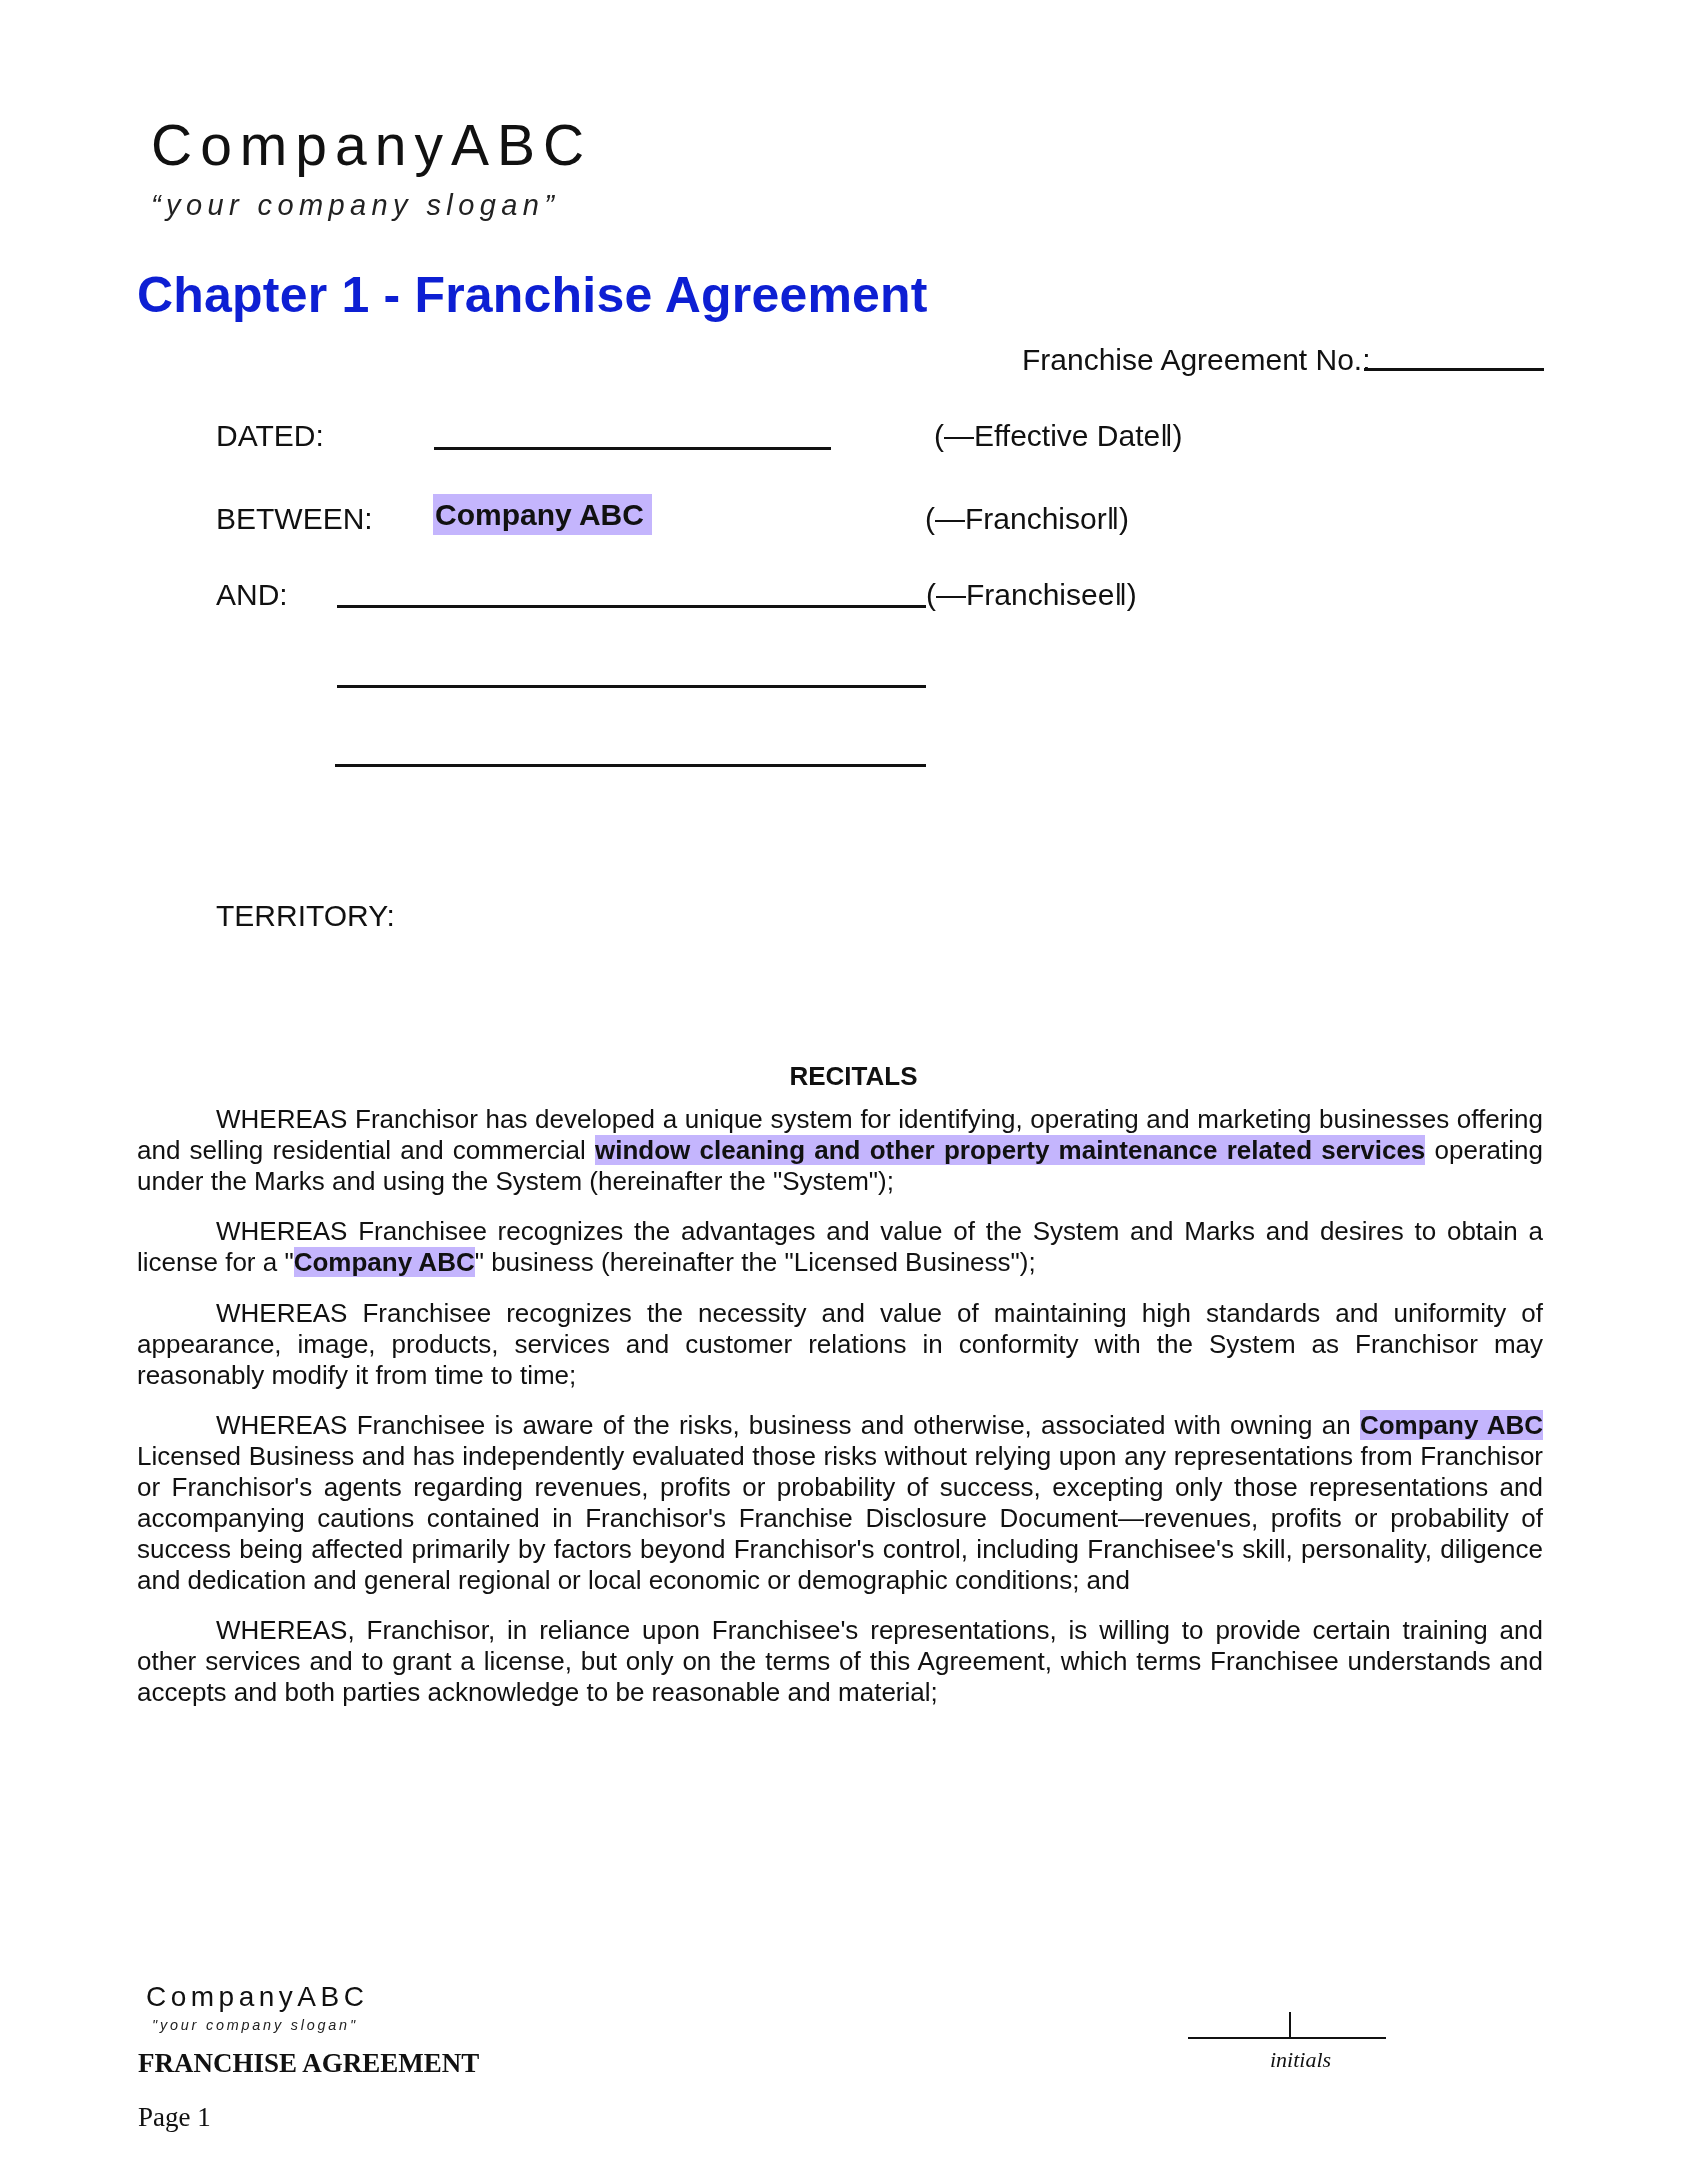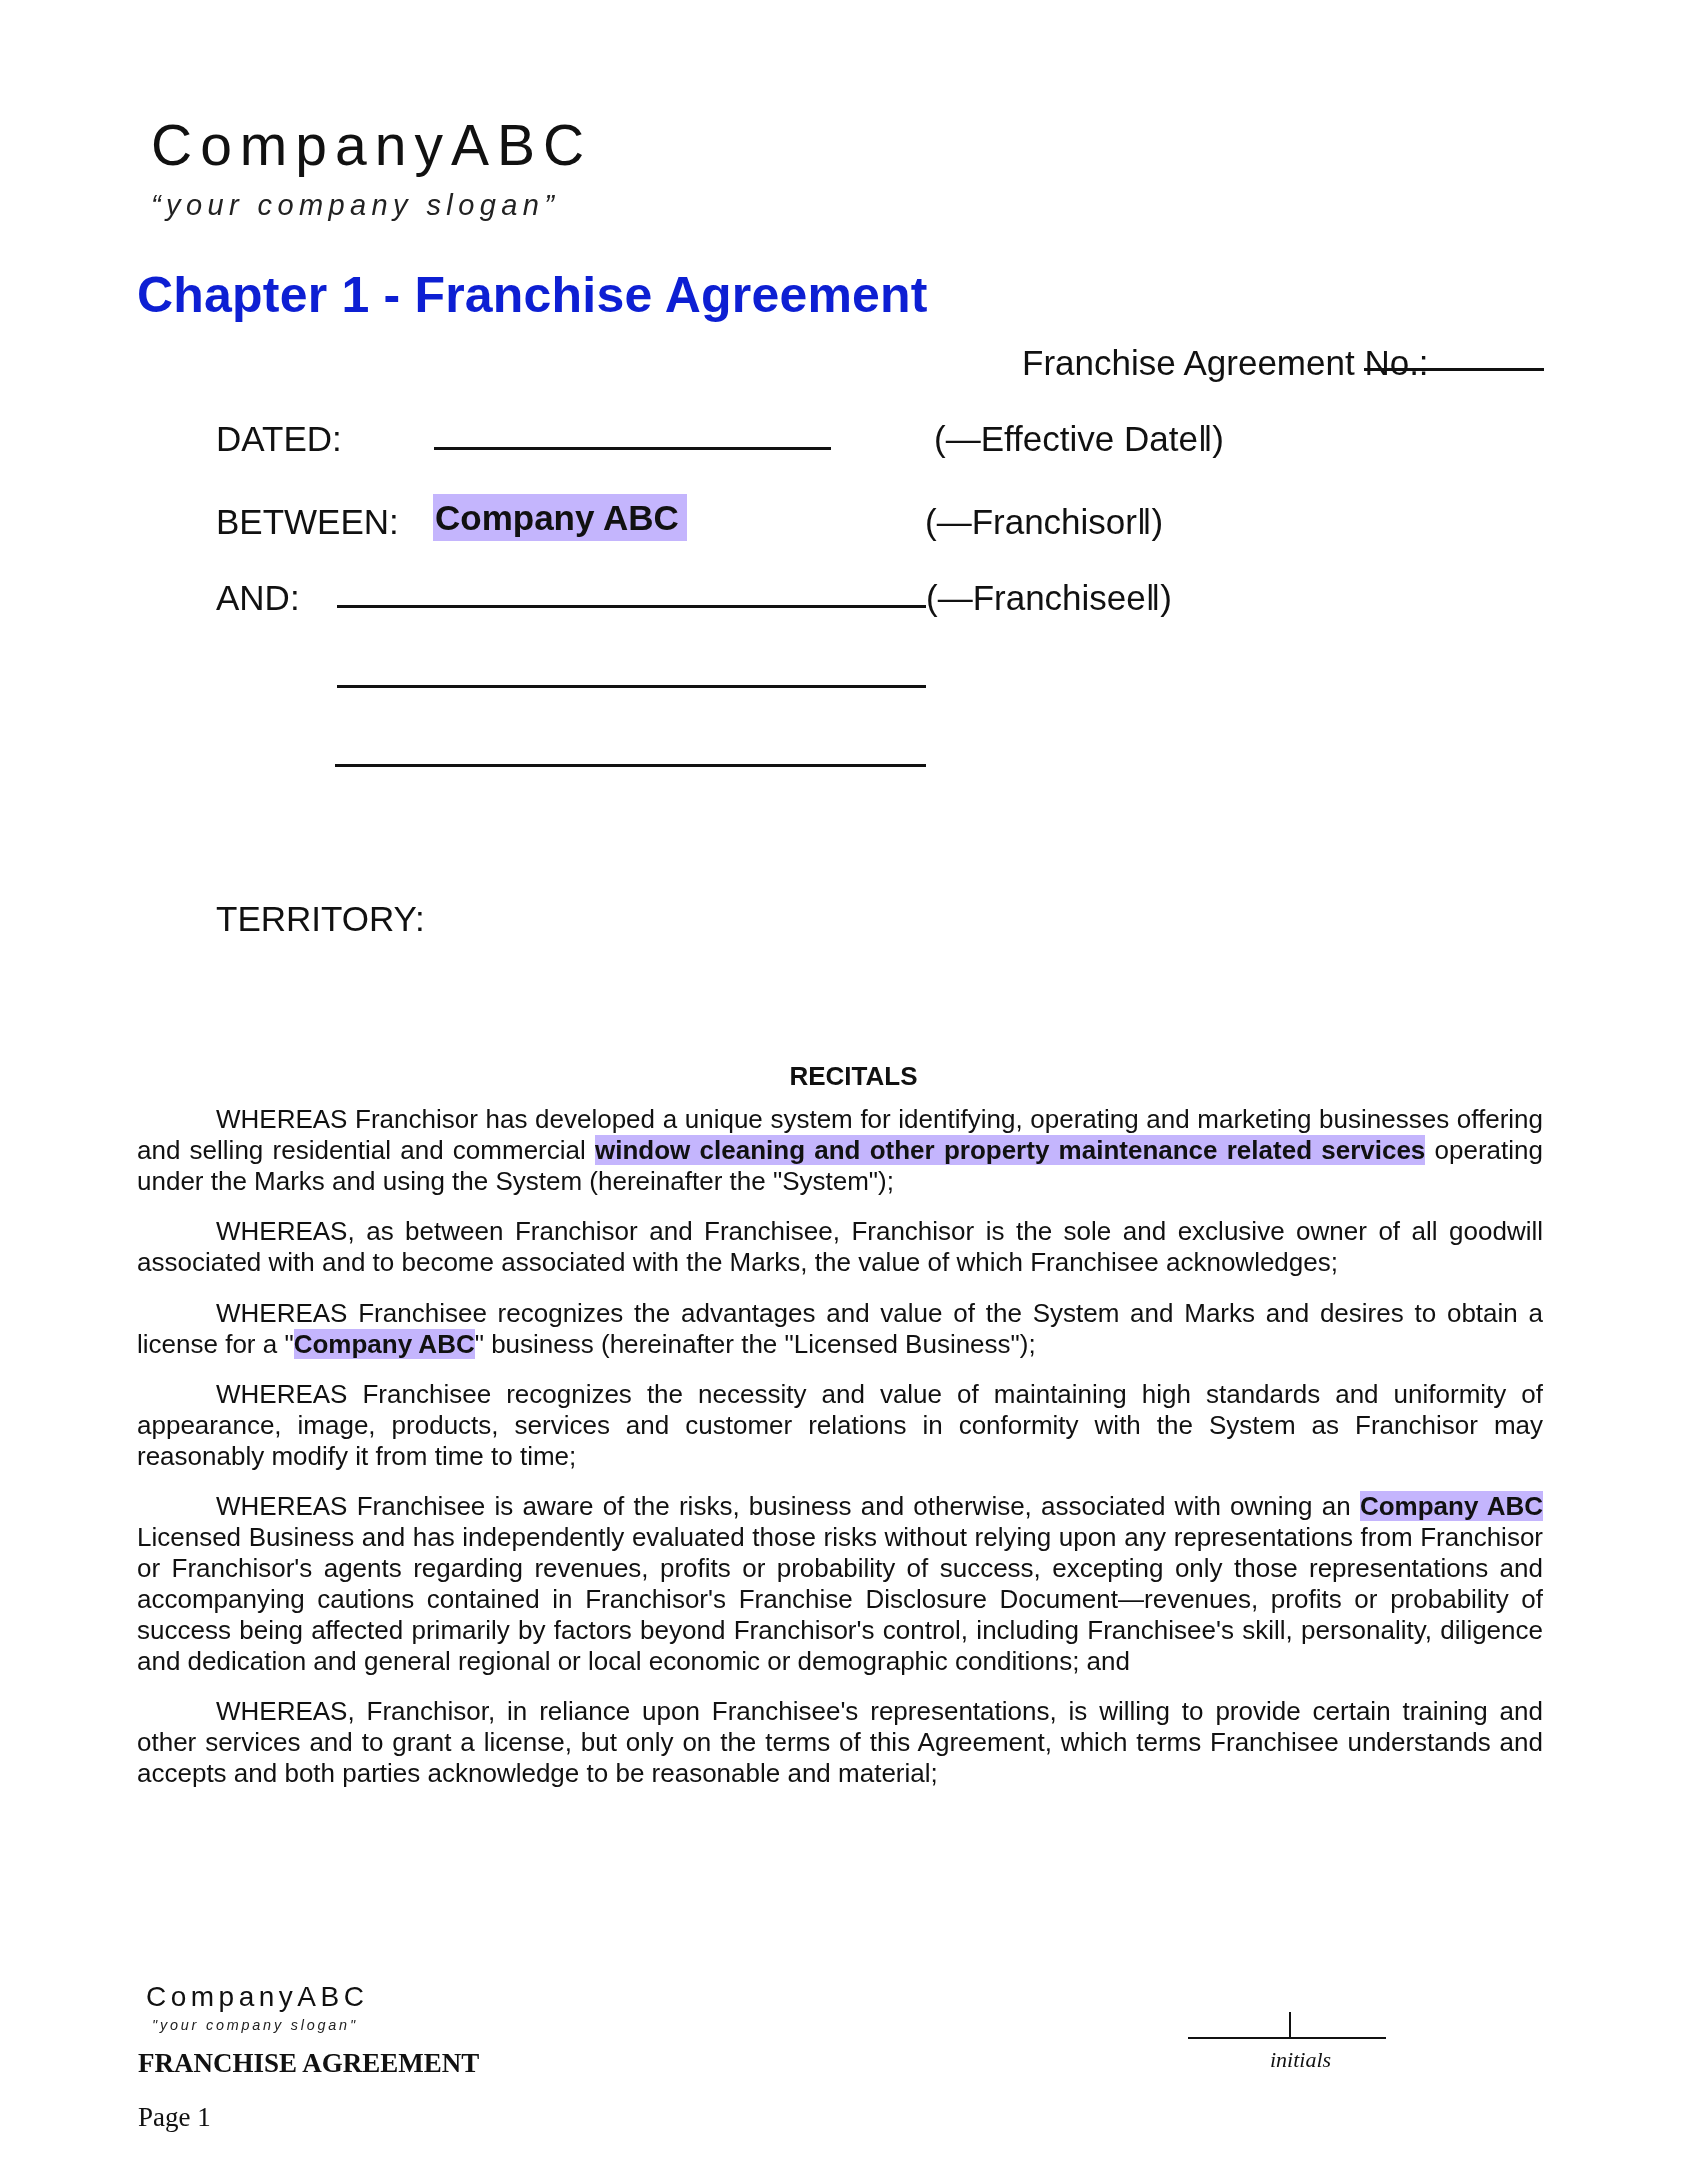--- a/index.html
+++ b/index.html
@@ -8,7 +8,7 @@
   .logo-name { font-family: "Liberation Sans", sans-serif; font-size: 57px; letter-spacing: 8px; color: #111; line-height: 1; }
   .logo-slogan { font-family: "Liberation Sans", sans-serif; font-style: italic; font-size: 29px; letter-spacing: 5.4px; color: #222; line-height: 1; }
   .chapter-title { font-family: "Liberation Sans", sans-serif; font-weight: bold; font-size: 50px; color: #0d1fd3; line-height: 1; letter-spacing: 0.2px; }
-  .field-text { font-size: 35px; line-height: 1; color: #111; }
+  .field-text { font-size: 30px; line-height: 1; color: #111; }
   .rule { position: absolute; height: 3px; background: #111; }
   .hl { background: #c4b5fd; font-weight: bold; }
   .recitals-heading { position: absolute; left: 0; width: 1683px; top: 1063px; text-align: center; font-weight: bold; font-size: 26px; line-height: 1; padding-left: 12px; }

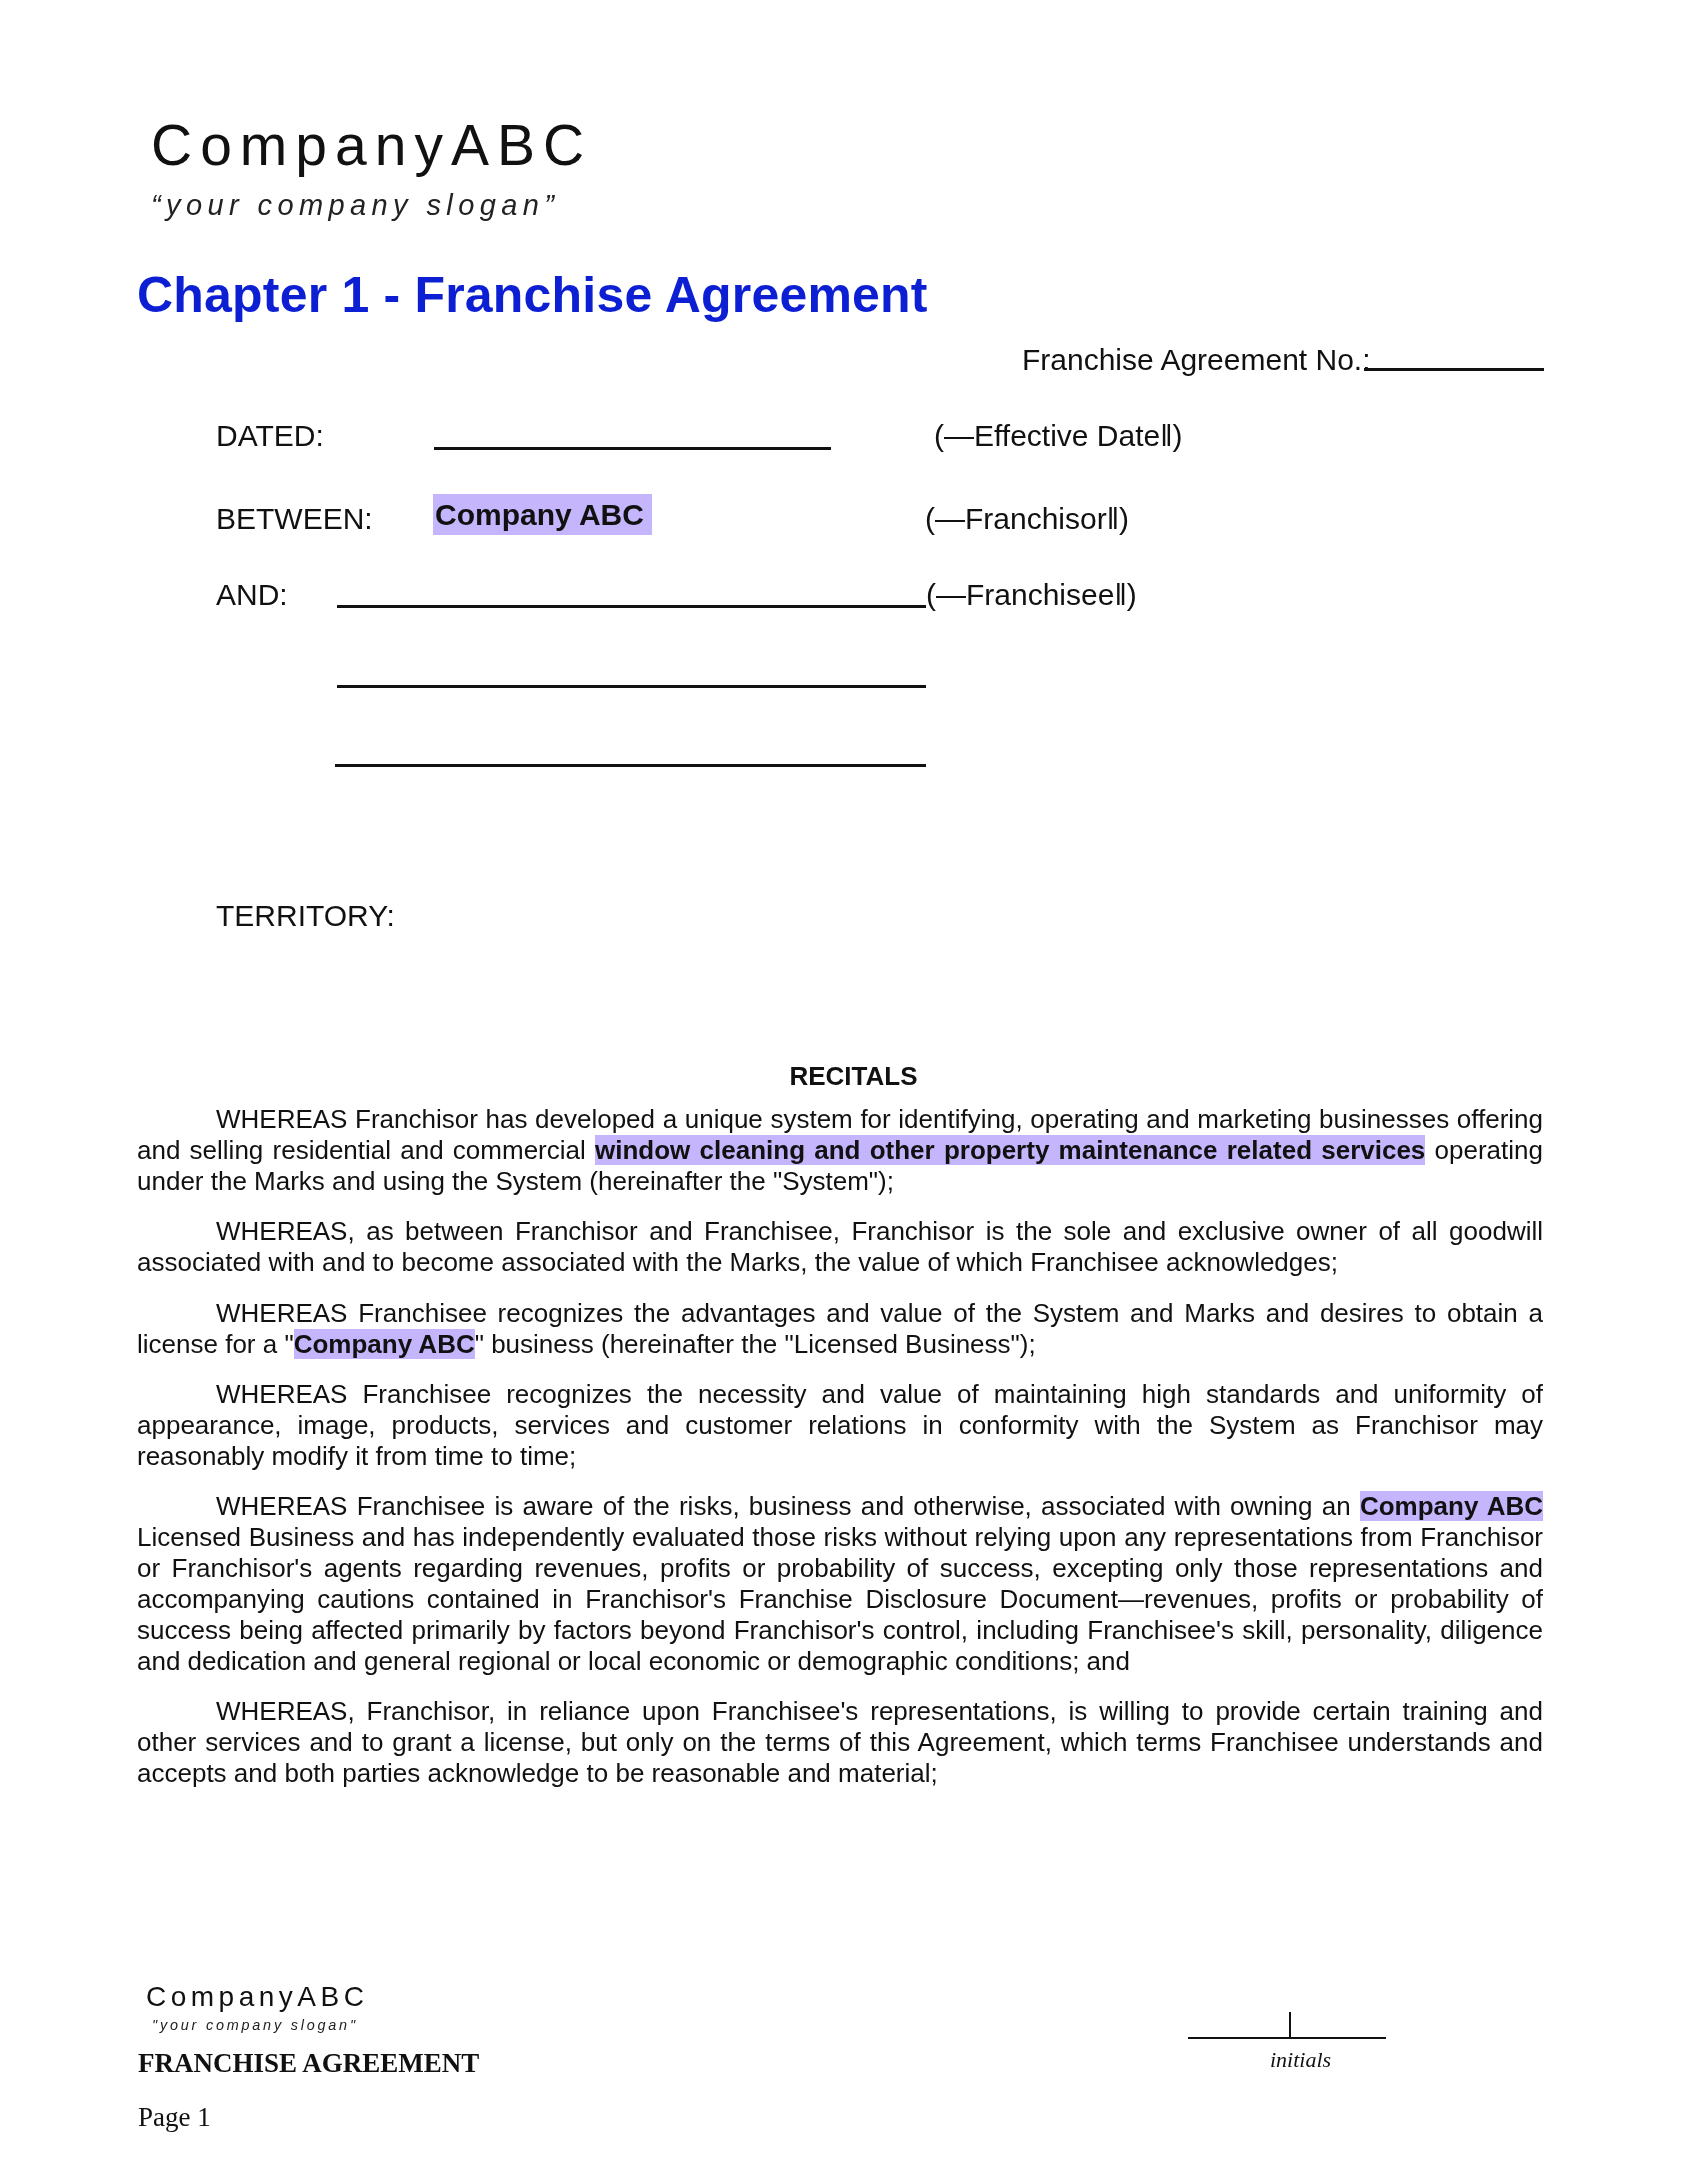--- a/index.html
+++ b/index.html
@@ -54,7 +54,6 @@
 <div class="recitals-heading">RECITALS</div>
 <div class="recitals" id="recitals">
     <p class="recital"><span>WHEREAS Franchisor has developed a unique system for identifying, operating and marketing businesses offering and selling residential and commercial </span><span class="hl">window cleaning and other property maintenance related services</span><span> operating under the Marks and using the System (hereinafter the "System");</span></p>
-    <p class="recital"><span>WHEREAS, as between Franchisor and Franchisee, Franchisor is the sole and exclusive owner of all goodwill associated with and to become associated with the Marks, the value of which Franchisee acknowledges;</span></p>
     <p class="recital"><span>WHEREAS Franchisee recognizes the advantages and value of the System and Marks and desires to obtain a license for a "</span><span class="hl">Company ABC</span><span>" business (hereinafter the "Licensed Business");</span></p>
     <p class="recital"><span>WHEREAS Franchisee recognizes the necessity and value of maintaining high standards and uniformity of appearance, image, products, services and customer relations in conformity with the System as Franchisor may reasonably modify it from time to time;</span></p>
     <p class="recital"><span>WHEREAS Franchisee is aware of the risks, business and otherwise, associated with owning an </span><span class="hl">Company ABC</span><span> Licensed Business and has independently evaluated those risks without relying upon any representations from Franchisor or Franchisor's agents regarding revenues, profits or probability of success, excepting only those representations and accompanying cautions contained in Franchisor's Franchise Disclosure Document—revenues, profits or probability of success being affected primarily by factors beyond Franchisor's control, including Franchisee's skill, personality, diligence and dedication and general regional or local economic or demographic conditions; and</span></p>

